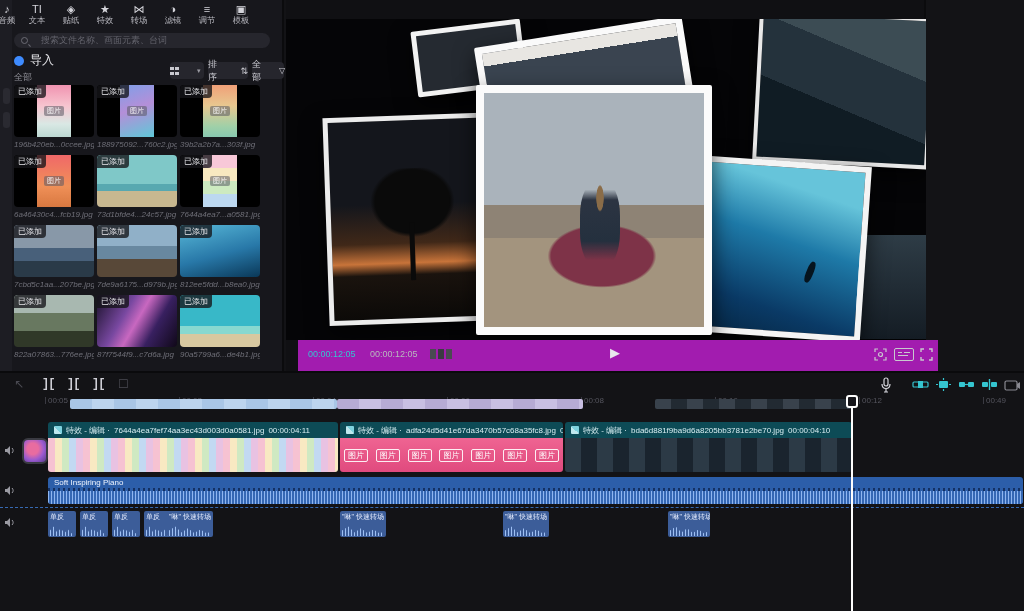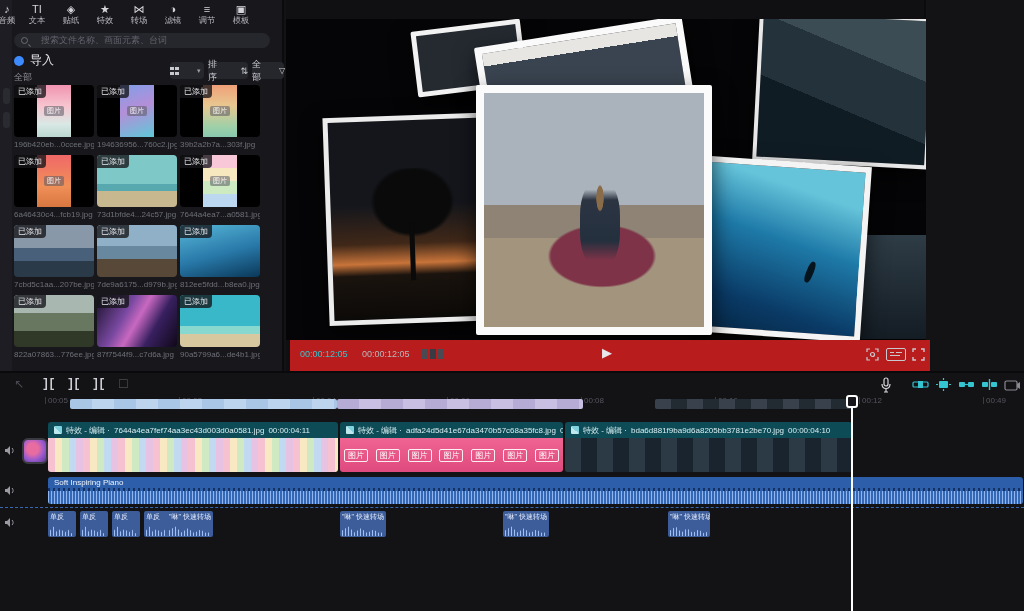--- a/index.html
+++ b/index.html
@@ -43,7 +43,7 @@
   .vstrip { position:absolute; left:50%; top:0; width:34px; height:52px; transform:translateX(-50%); }
   .added { position:absolute; left:0; top:0; font-size:8px; color:#e6e6ea; background:rgba(20,20,24,.78); padding:1px 4px; border-radius:4px 0 4px 0; }
   .pic-pill { position:absolute; left:50%; top:50%; transform:translate(-50%,-50%); font-size:7px; color:#fff; background:rgba(90,90,100,.55); border-radius:2px; padding:0 3px; }
-  .fname { margin-top:3px; font-size:8px; color:#6f6f78; white-space:nowrap; overflow:hidden; }
+  .fname { margin-top:3px; font-size:8px; color:#6f6f78; white-space:nowrap; overflow:hidden;font-style:italic; }
   
   .a1 { background:linear-gradient(180deg,#f093b0,#f7c4cf 40%,#d9e8e4 75%,#bcd8d2); }
   .a2 { background:linear-gradient(160deg,#7f9fe8,#b48fd8 45%,#5fc8d8); }

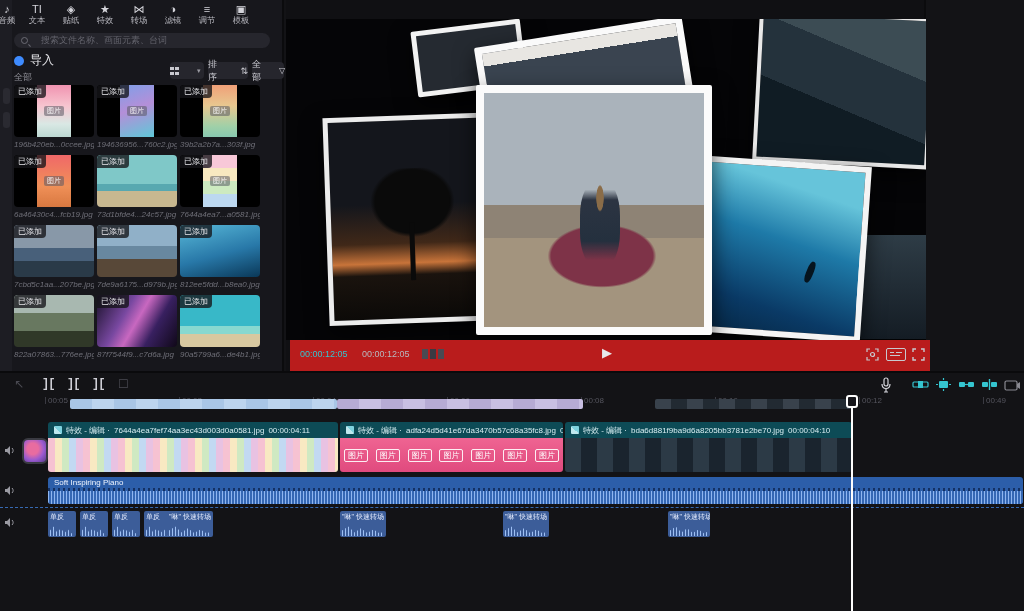--- a/index.html
+++ b/index.html
@@ -223,7 +223,7 @@
           <span class="added">已添加</span>
           <span class="pic-pill">图片</span>
           </div>
-        <div class="fname">194636956...760c2.jpg</div>
+        <div class="fname">188975092...760c2.jpg</div>
       </div>
       <div class="cell" style="left:166px;top:0">
         <div class="thumb">

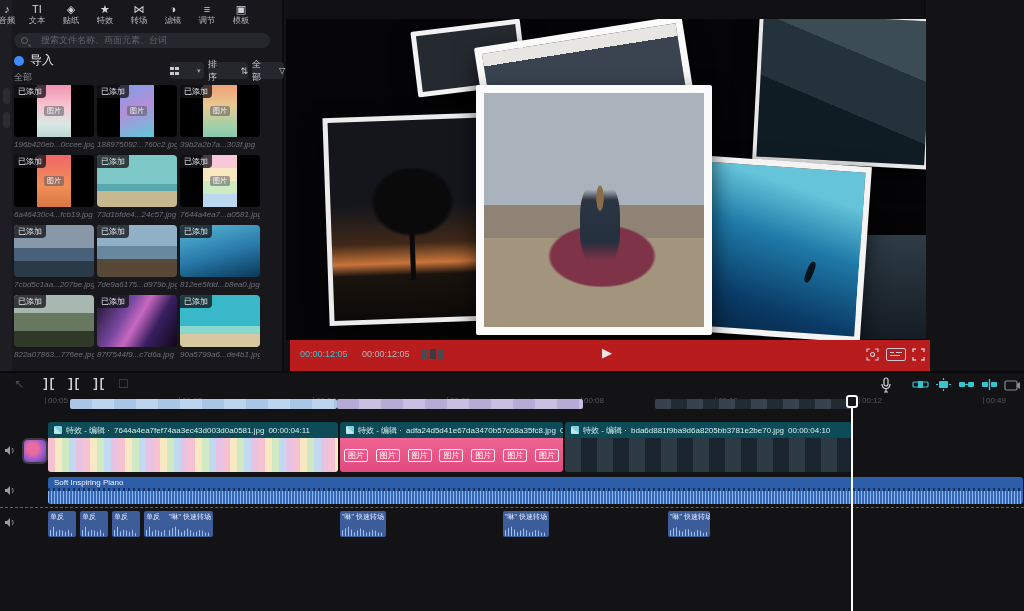--- a/index.html
+++ b/index.html
@@ -76,7 +76,7 @@
   .ph-under { left:408px; top:142px; width:172px; height:176px; transform:rotate(4deg); background:linear-gradient(195deg,#66c4da 0 18%,#1e7aa8 45%,#0a3a66 80%,#062846); border:6px solid #f4f4f4; }
   .diver { position:absolute; left:108px; top:92px; width:7px; height:22px; background:#06141e; border-radius:40%; transform:rotate(18deg); }
   .ph-corner { left:570px; top:216px; width:74px; height:104px; background:linear-gradient(180deg,#2e3c46,#141c24); border-left:4px solid #e6e6e6; }
-  .player-bar { position:absolute; left:4px; top:340px; width:640px; height:31px; background:#b91c1c; }
+  .player-bar { position:absolute; left:12px; top:340px; width:640px; height:31px; background:#a21caf; }
   .tc { position:absolute; top:9px; font-size:9px; }
   .tc-current { left:10px; color:#35c5d0; }
   .tc-total { left:72px; color:#b8b8be; }

